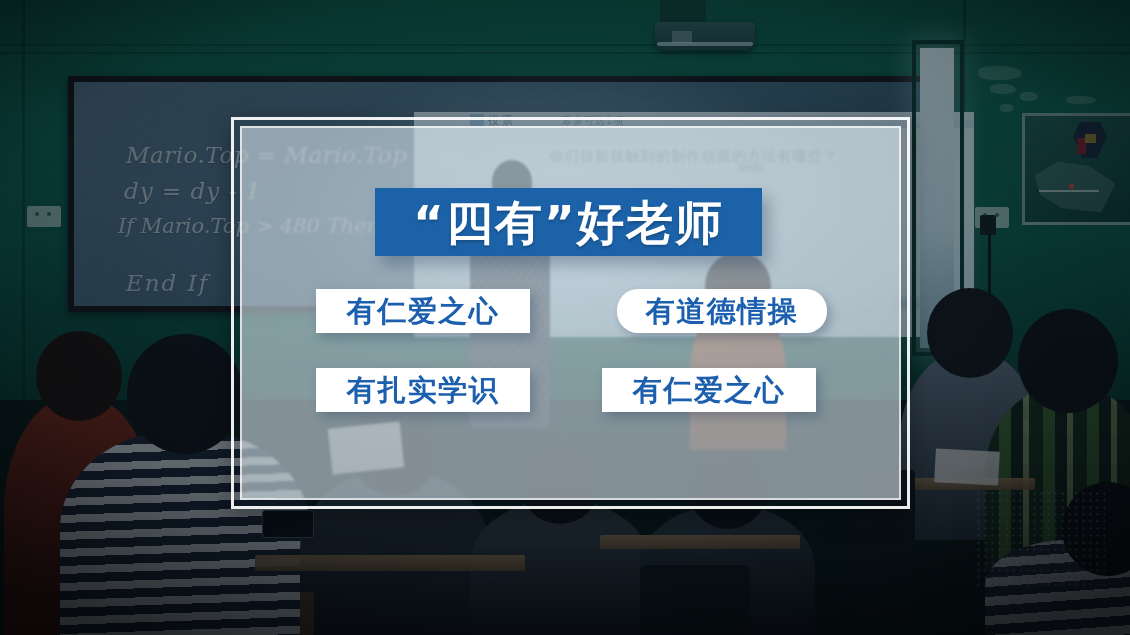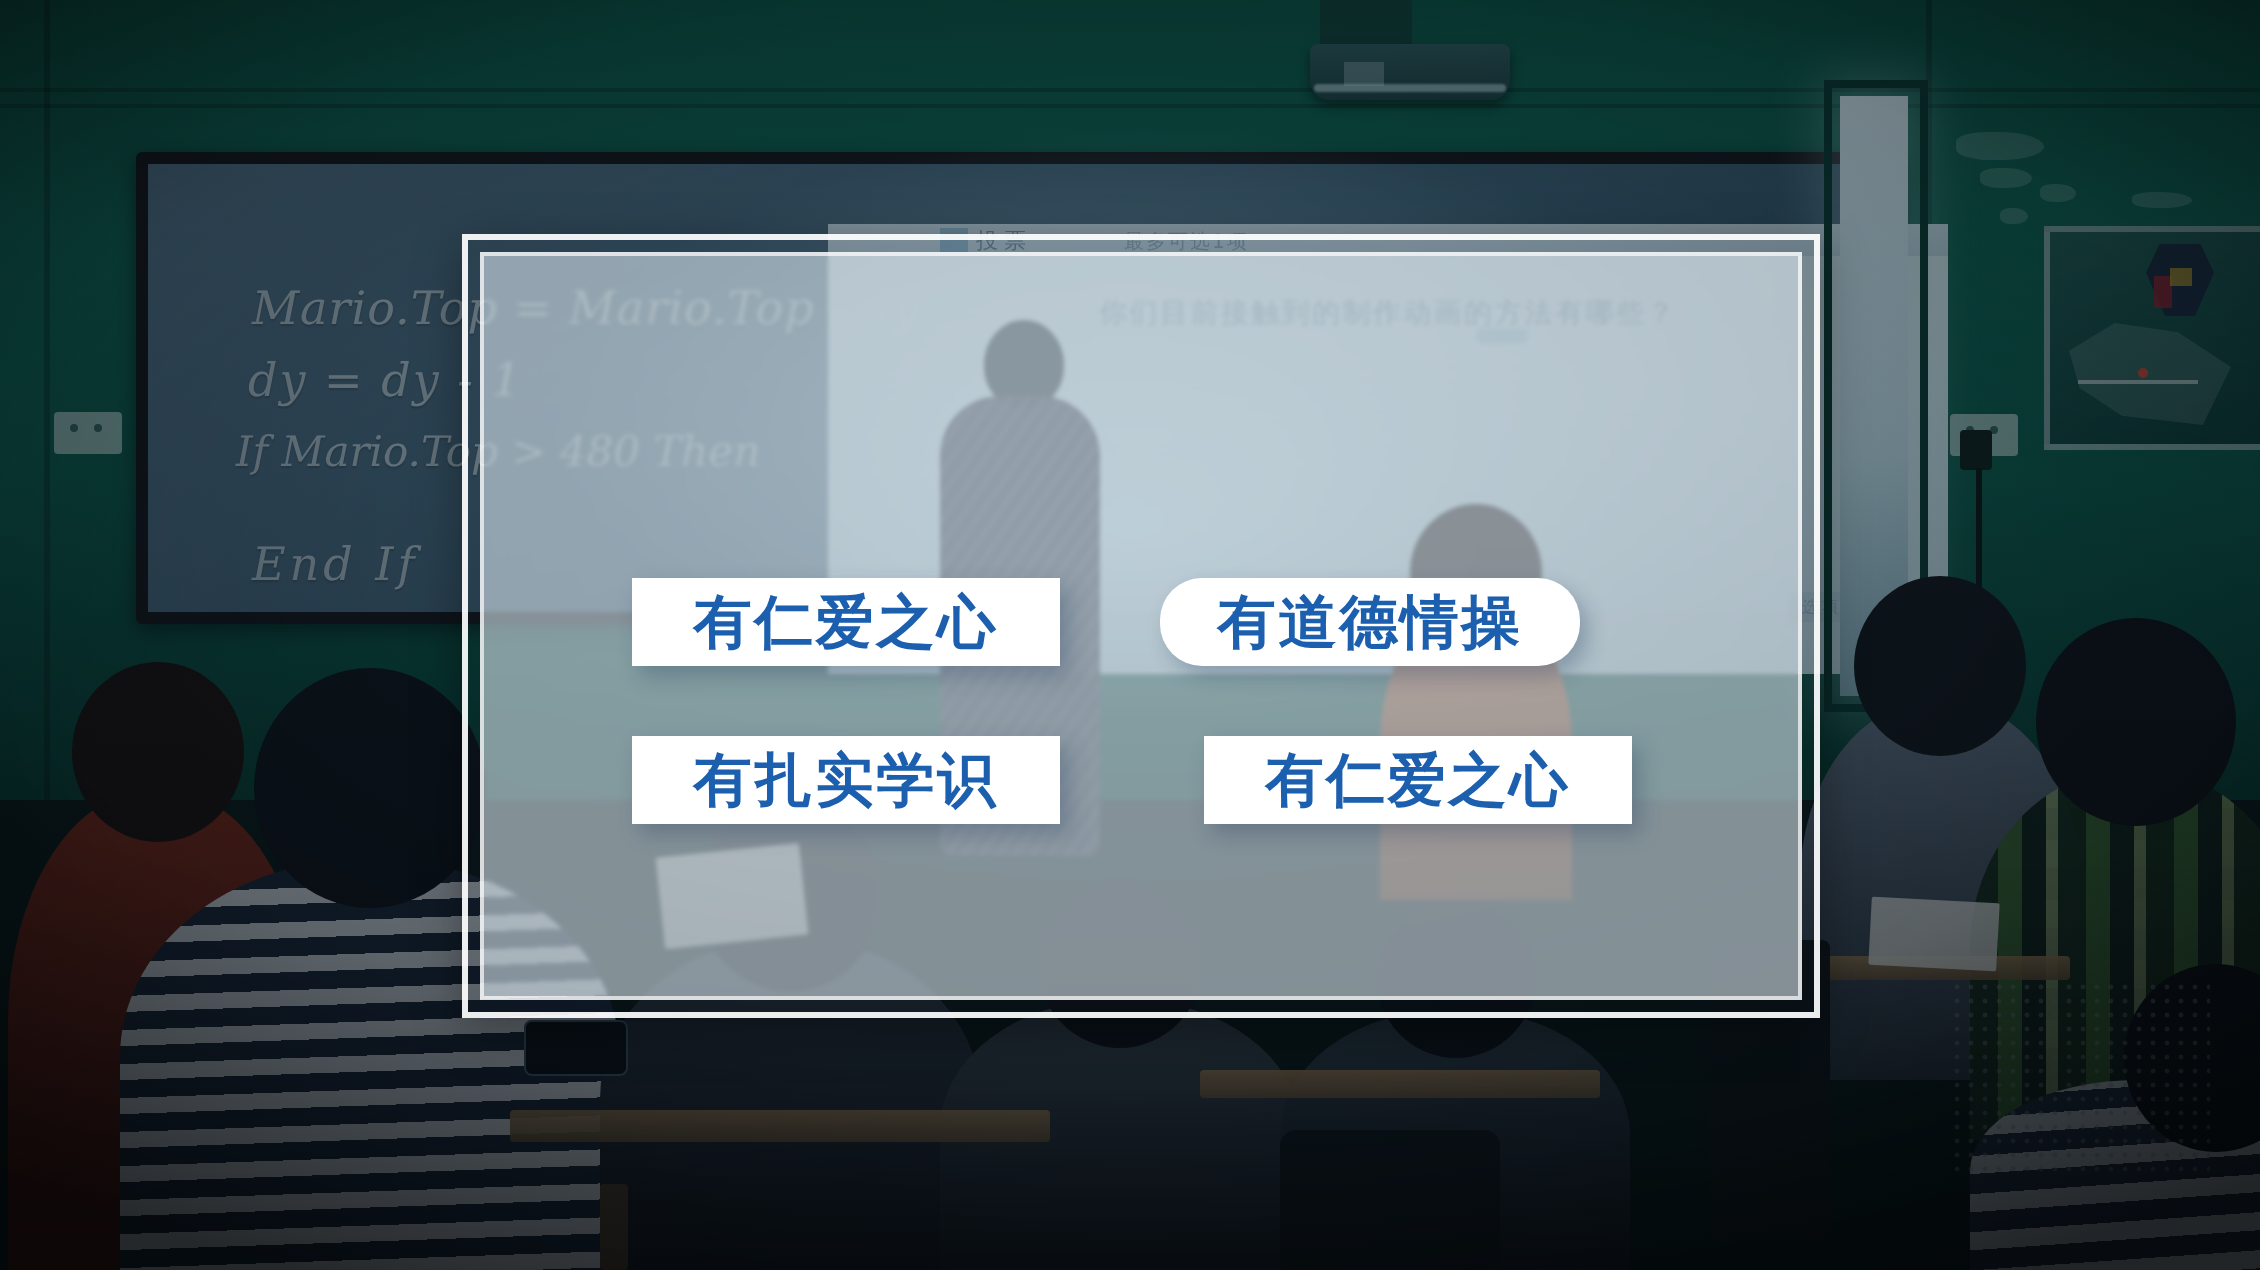--- a/index.html
+++ b/index.html
@@ -542,6 +542,9 @@
     <div class="ov-outer"></div>
     <div class="ov-inner"></div>
 
+    <div class="title-banner">
+      <span class="title-text">“四有”好老师</span>
+    </div>
 
     <div class="chip c0">
       <span class="chip-text">有仁爱之心</span>

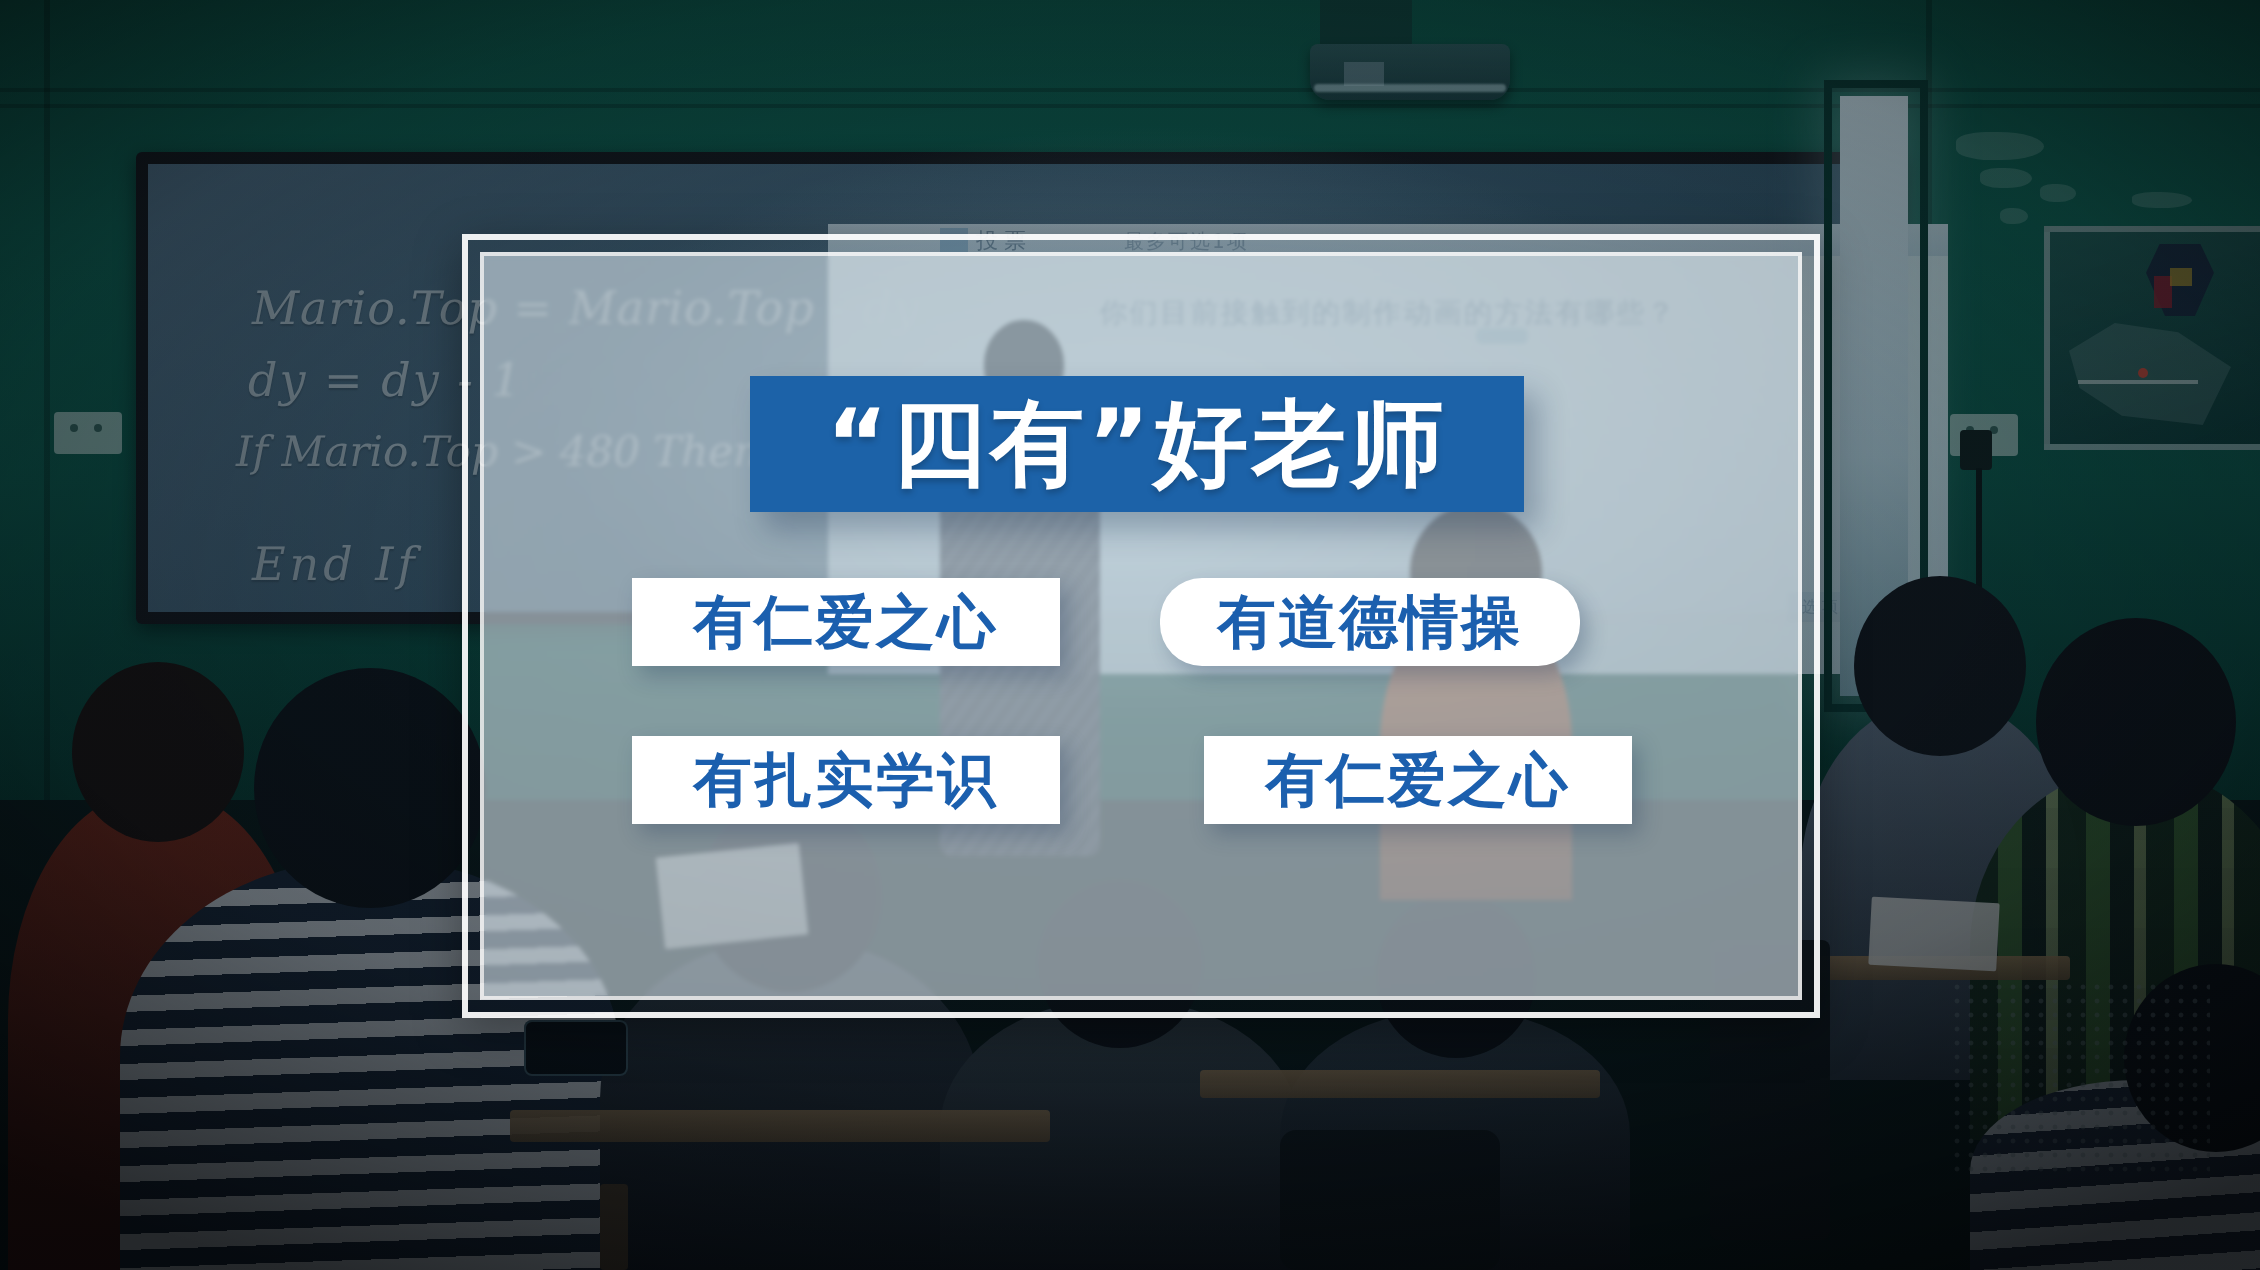--- a/index.html
+++ b/index.html
@@ -408,7 +408,7 @@
     line-height: 1;
   }
   .chip.c0 { left: 85px;  top: 172px; width: 214px; }
-  .chip.c1 { left: 349px; top: 172px; width: 210px; border-radius: 21px; }
+  .chip.c1 { left: 386px; top: 172px; width: 210px; border-radius: 21px; }
   .chip.c2 { left: 85px;  top: 251px; width: 214px; }
   .chip.c3 { left: 371px; top: 251px; width: 214px; }
 </style>

